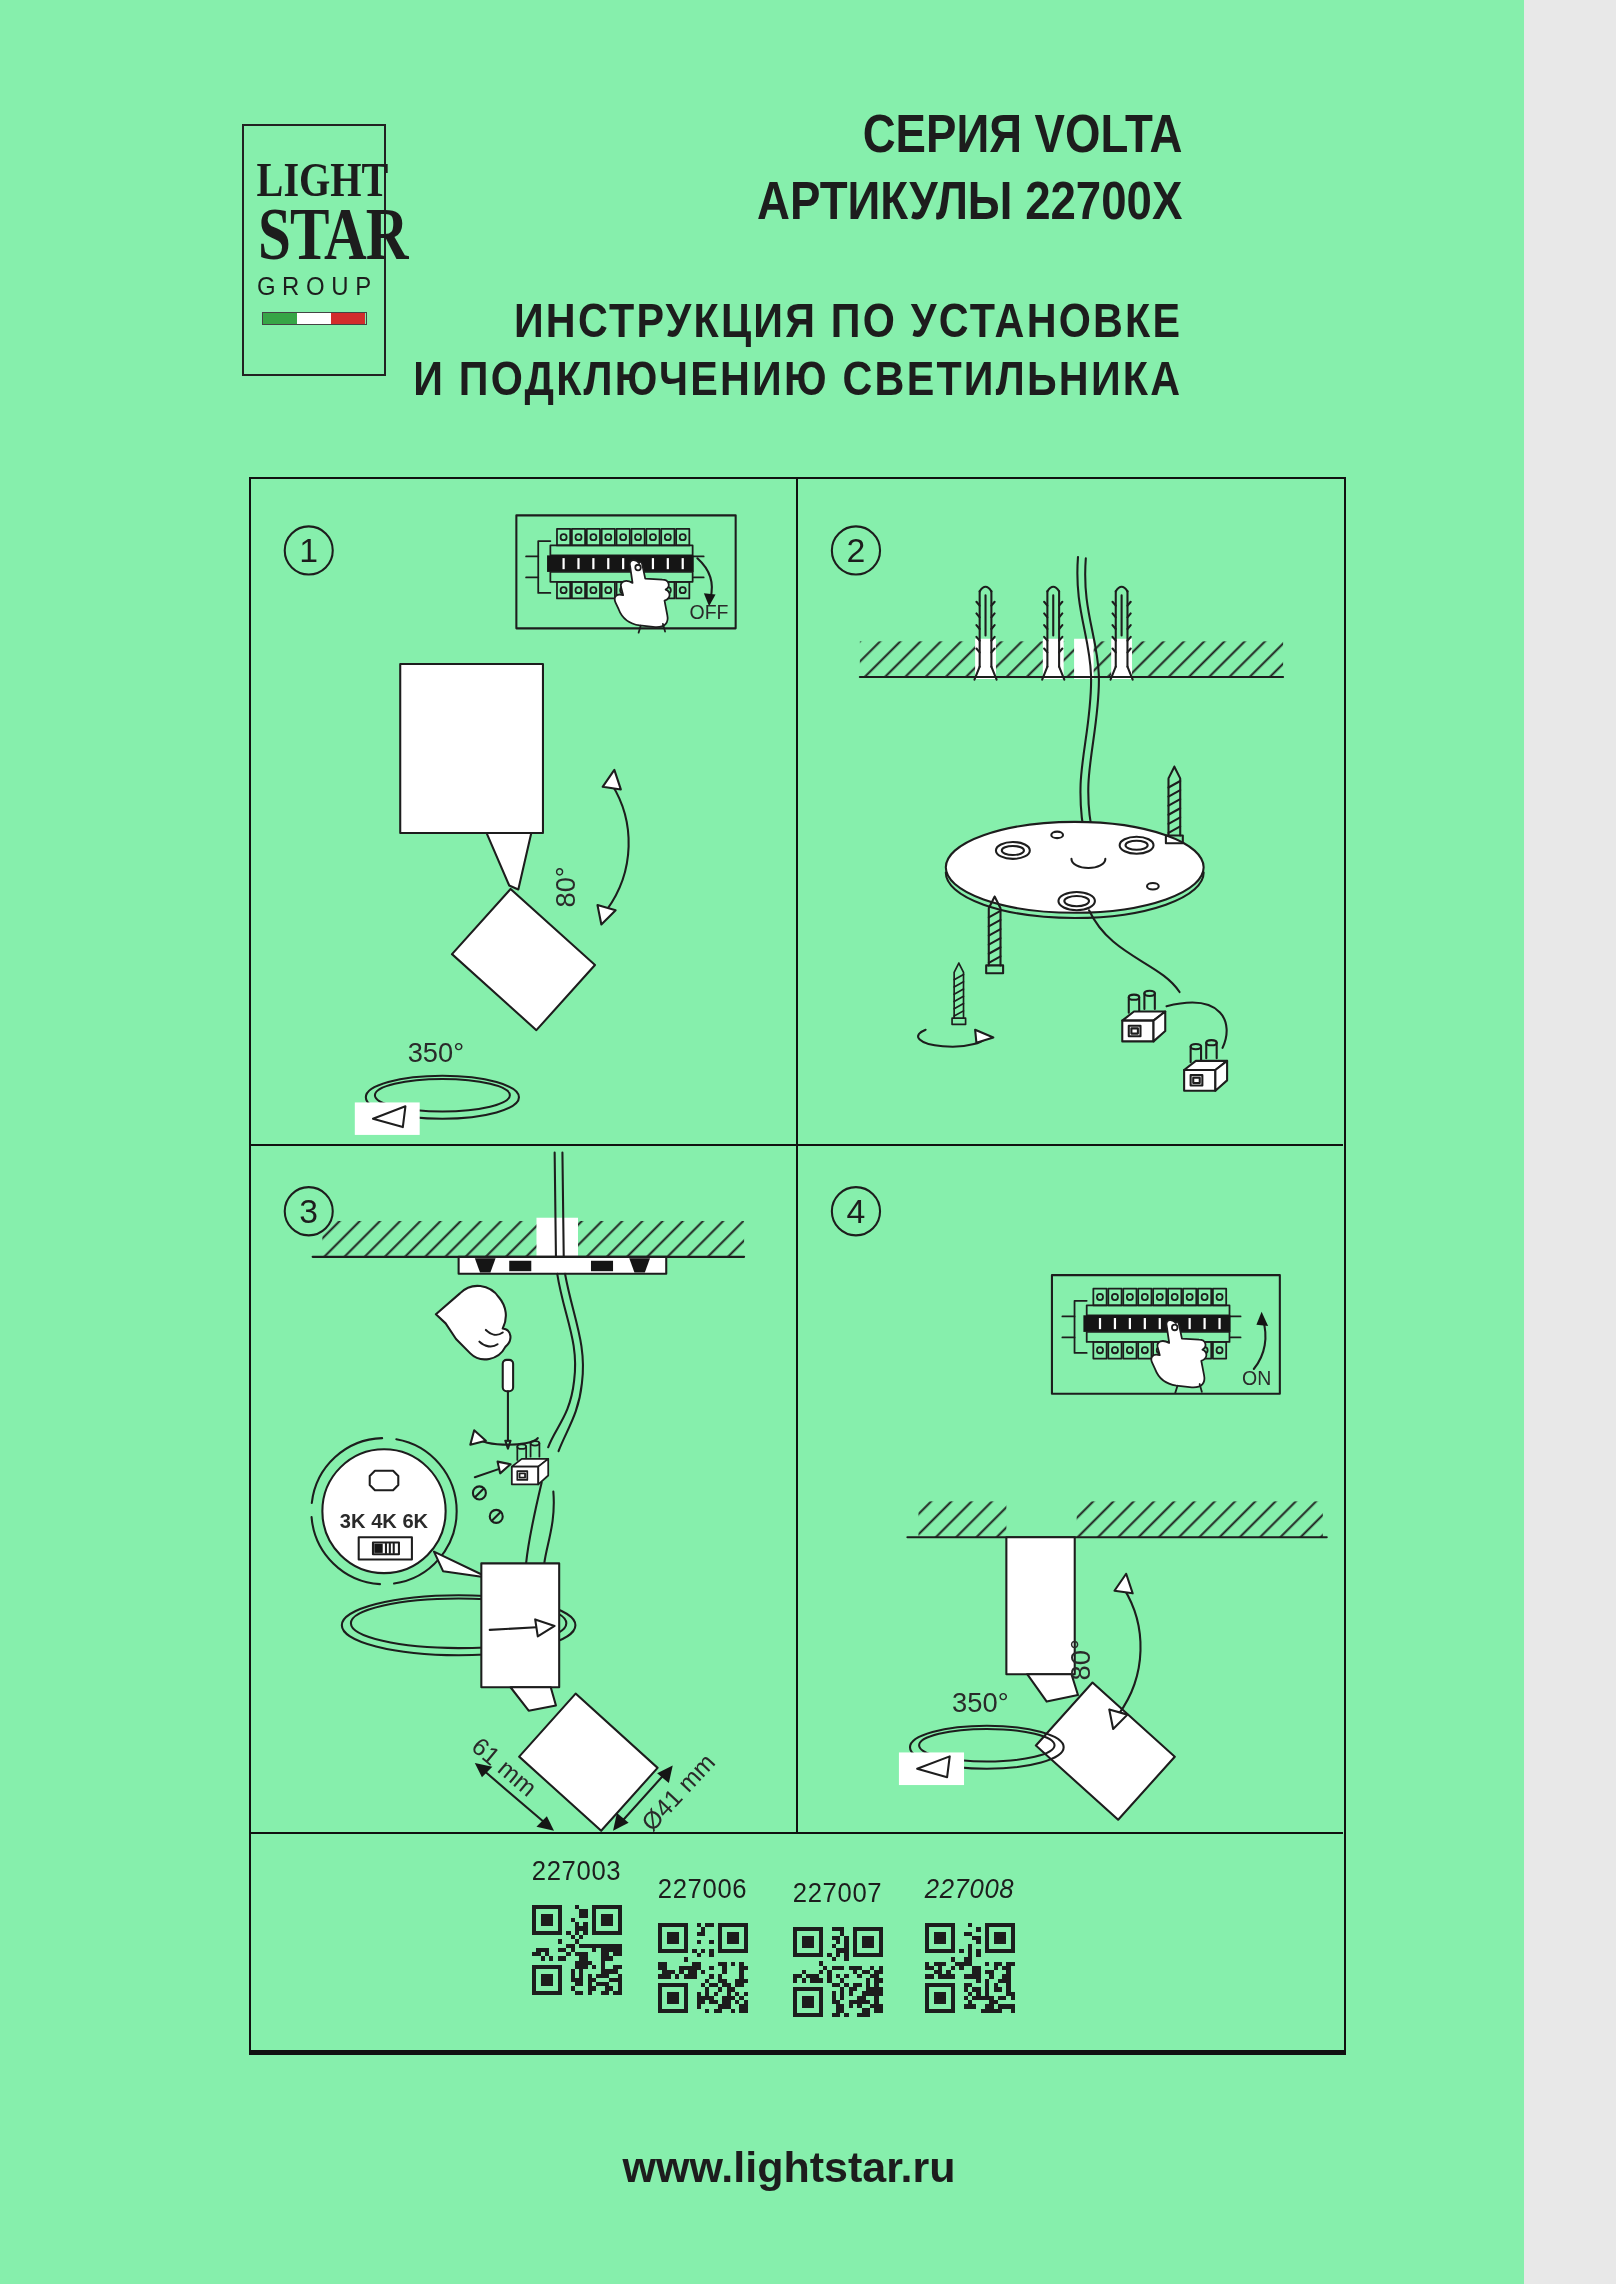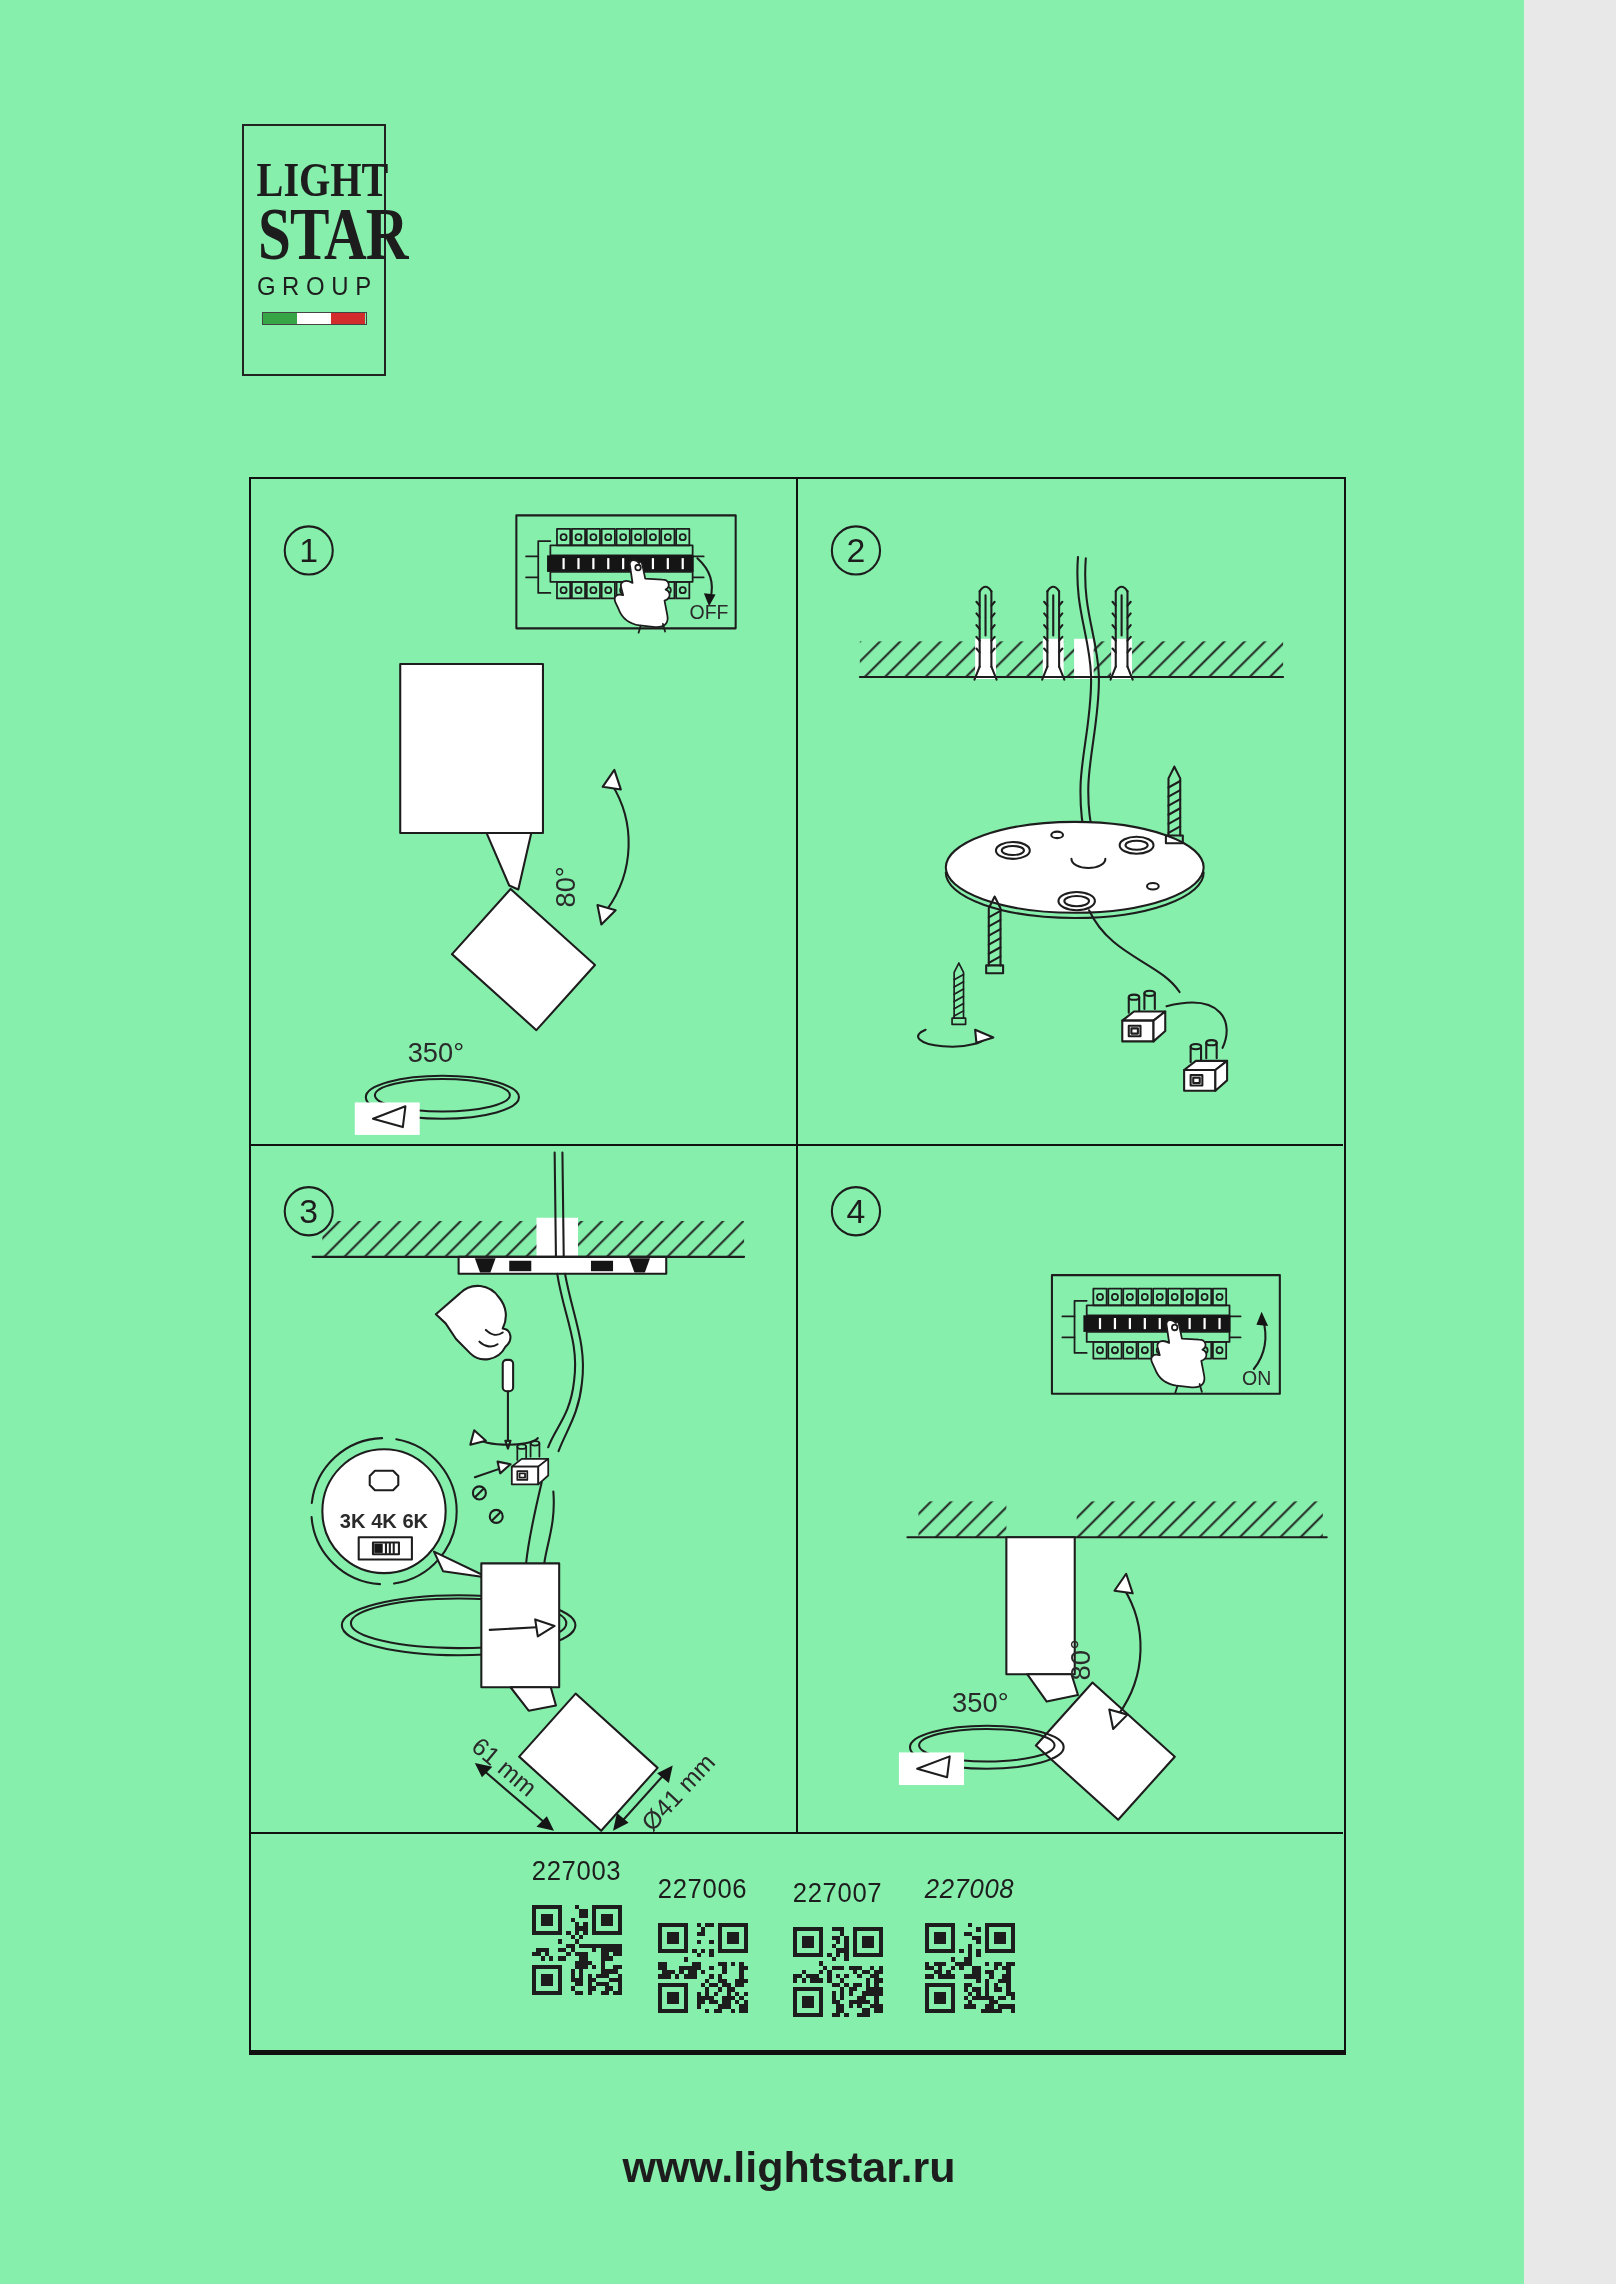--- a/index.html
+++ b/index.html
@@ -159,6 +159,13 @@
     </div>
   </div>
 
+  <div id="title-block">
+    <div class="t-line t-big">СЕРИЯ VOLTA</div>
+    <div class="t-line t-big">АРТИКУЛЫ 22700X</div>
+    <div class="gap"></div>
+    <div class="t-line t-mid">ИНСТРУКЦИЯ ПО УСТАНОВКЕ</div>
+    <div class="t-line t-mid">И ПОДКЛЮЧЕНИЮ СВЕТИЛЬНИКА</div>
+  </div>
 
   <div id="grid">
 

